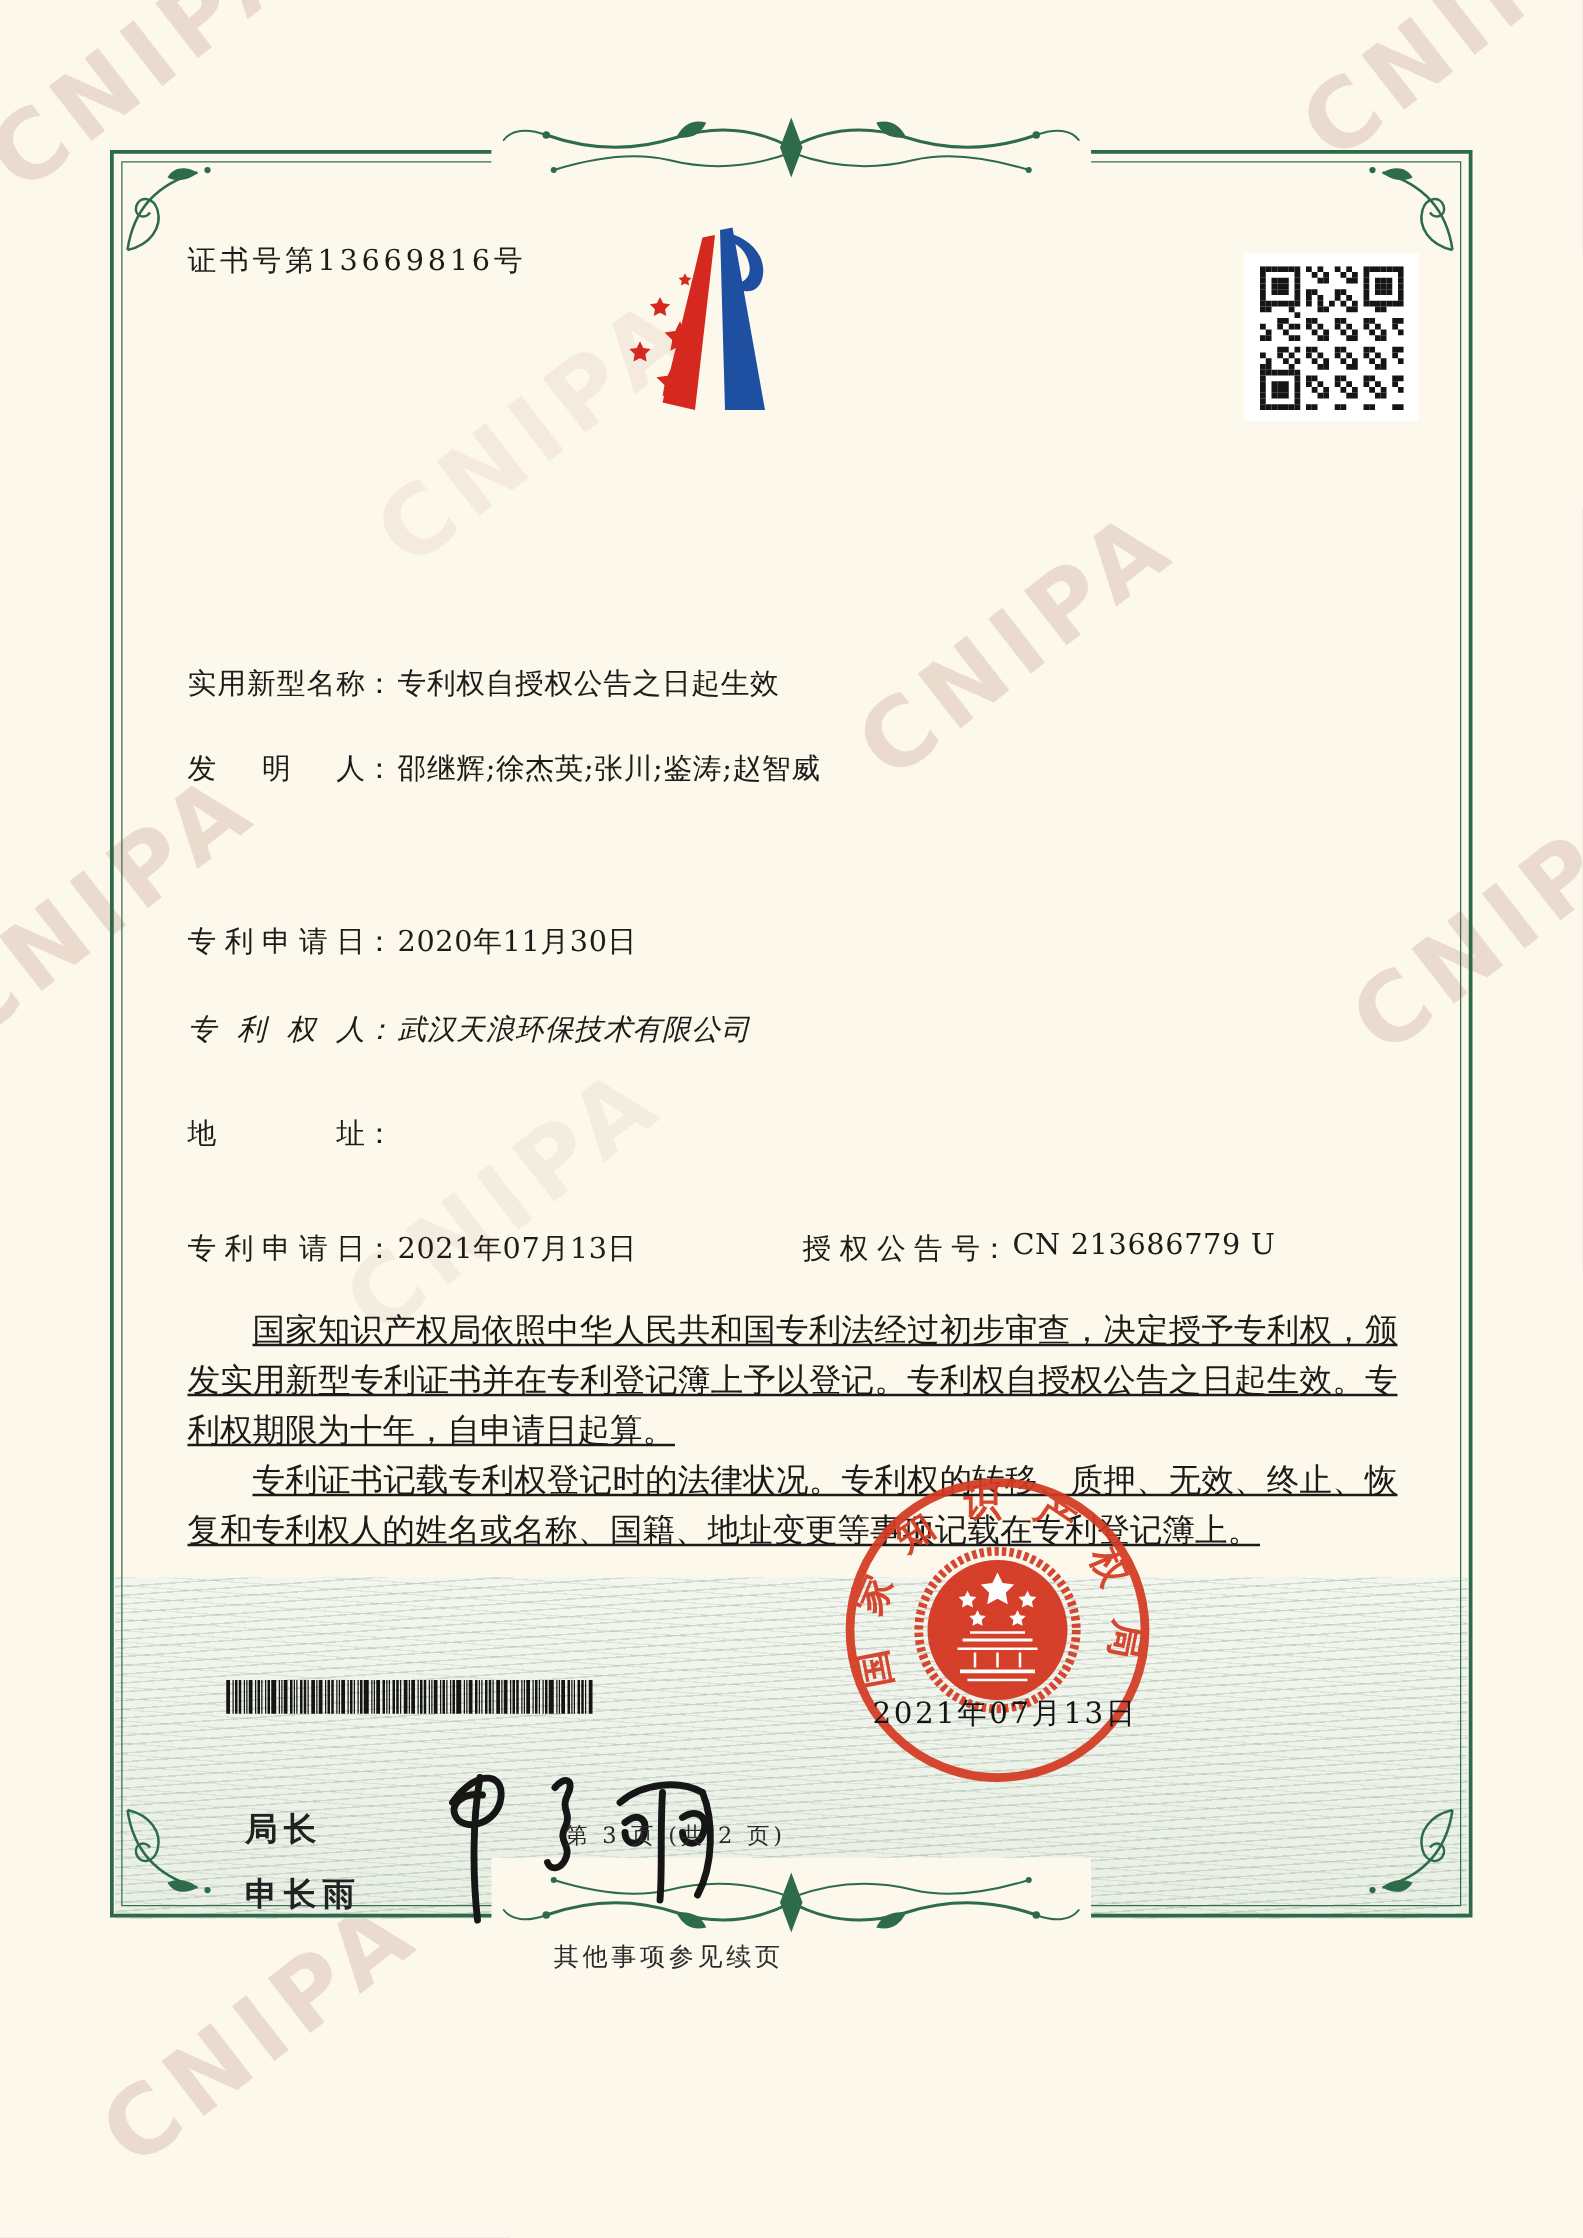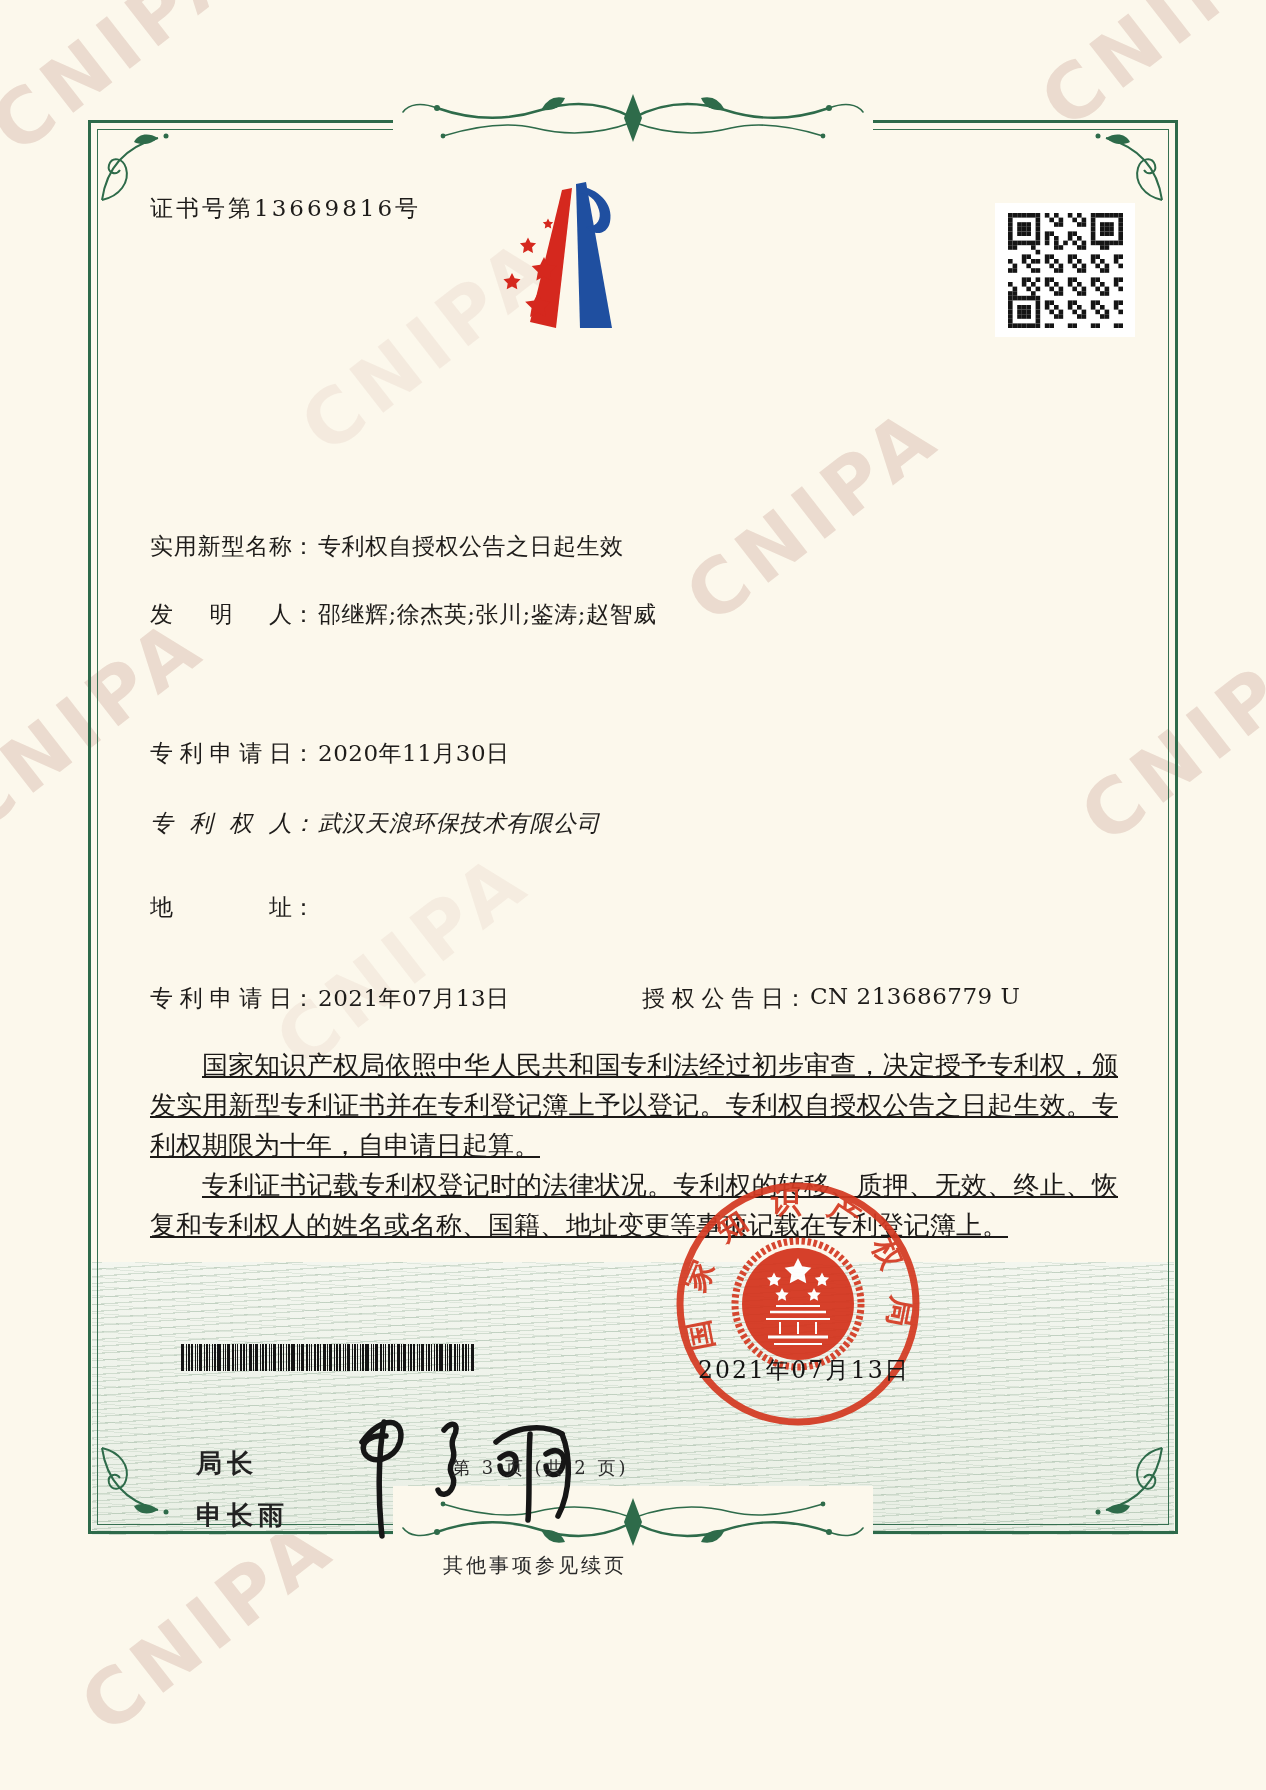--- a/index.html
+++ b/index.html
@@ -458,7 +458,7 @@
   </div>
   <div class="frow" style="top:983px;">
     <span class="flabel">专利申请日</span><span class="fcolon">：</span><span class="fvalue">2021年07月13日</span>
-    <span class="pair2"><span class="flabel">授权公告日</span><span class="fcolon">：</span><span class="fvalue">CN 213686779 U</span></span>
+    <span class="pair2"><span class="flabel">授权公告号</span><span class="fcolon">：</span><span class="fvalue">CN 213686779 U</span></span>
   </div>
 
   <div class="body-text">

